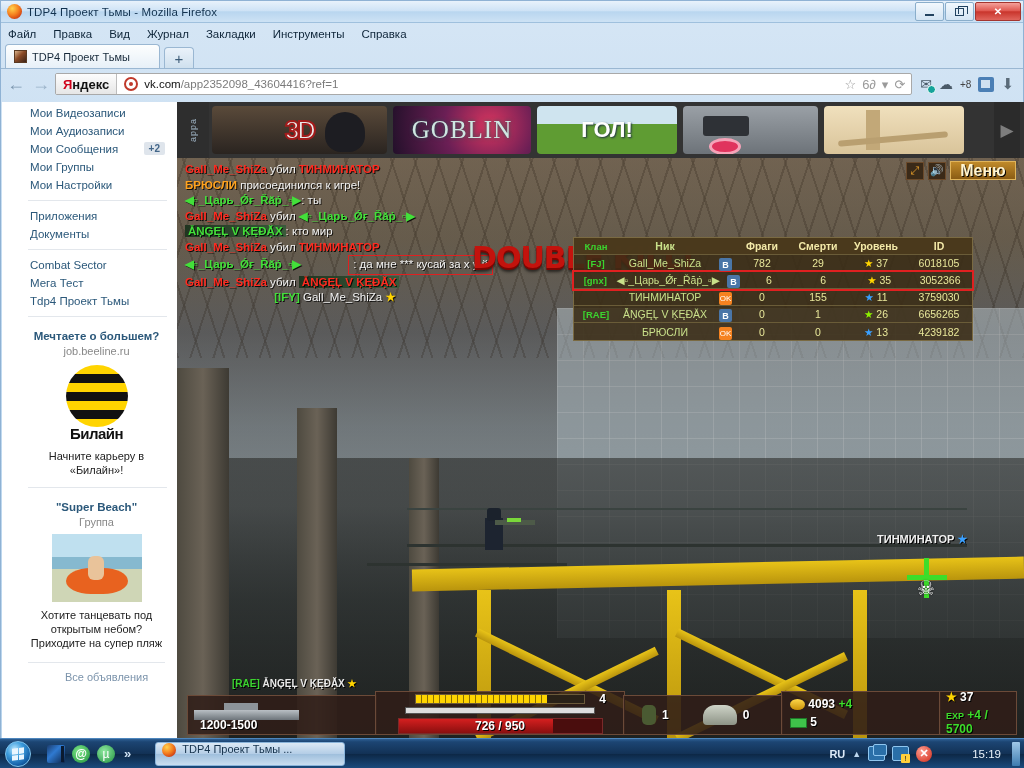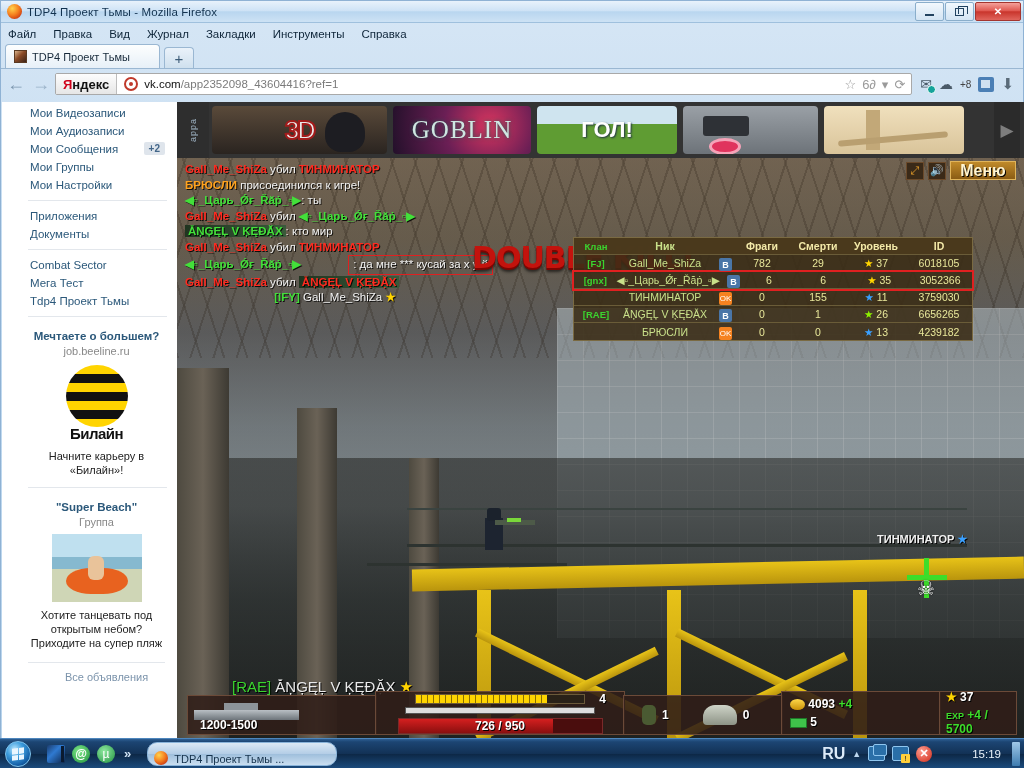--- a/index.html
+++ b/index.html
@@ -247,7 +247,7 @@
   .skull { position:absolute; left:740px; top:418px; font-size:20px; color:#fff; text-shadow:0 0 2px #000; }
 
   .hud { position:absolute; left:0; bottom:0; width:847px; height:58px; }
-  .hud-name { position:absolute; left:55px; top:-3px; font-size:15px; font-weight:normal; text-shadow:1px 1px 0 #000; white-space:nowrap; }
+  .hud-name { position:absolute; left:55px; top:-3px; font-size:10px; font-weight:bold; text-shadow:1px 1px 0 #000; white-space:nowrap; }
   .hud-panel {
     position:absolute; background: rgba(48,30,24,.88); border:1px solid #6b4a38;
     display:flex; align-items:center;

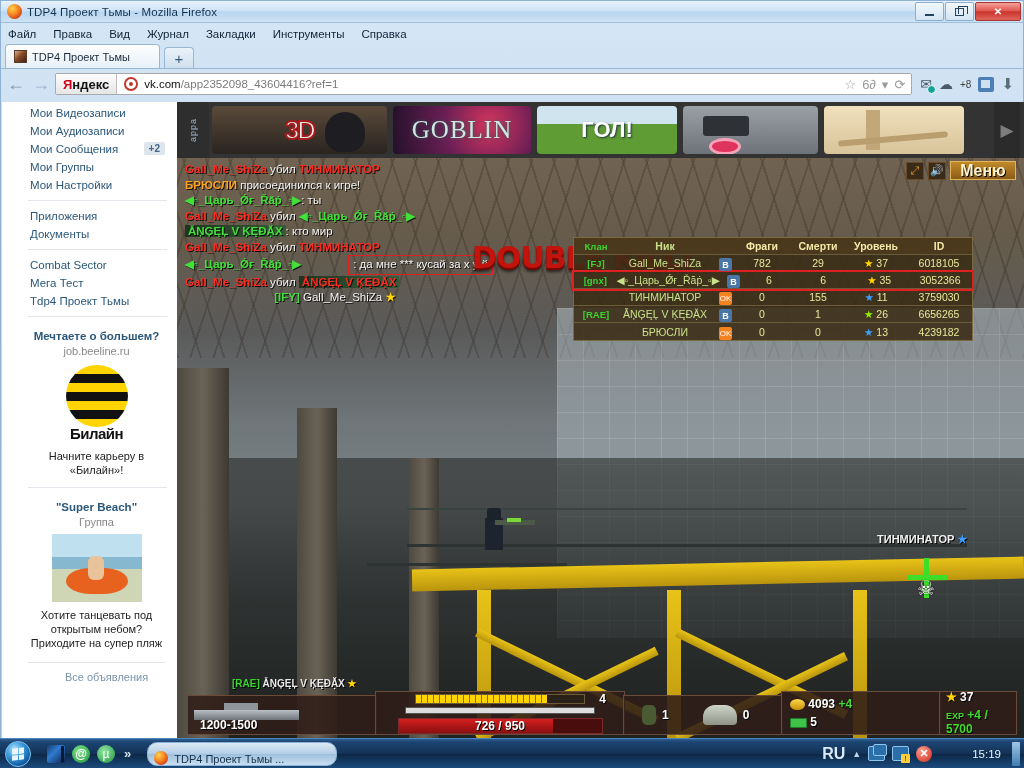--- a/index.html
+++ b/index.html
@@ -306,10 +306,10 @@
   .ql-ut { background: radial-gradient(circle at 40% 35%, #8fe9a0, #1f8f3e); border-radius:50%; color:#fff; font-size:12px; display:flex;align-items:center;justify-content:center; }
   .ql-more { color:#cfe2f3; font-size:13px; font-weight:bold; margin-left:2px; }
   .task-btn {
-    height: 24px; margin-left: 16px; padding: 0 10px 0 6px; min-width: 190px;
+    height: 24px; margin-left: 24px; padding: 0 10px 0 6px; min-width: 190px;
     background: linear-gradient(to bottom,#dce9f5,#b3cde6 50%,#9fbfdc 51%,#cadef0);
-    border: 1px solid #8ab4da; border-radius: 10px;
-    display: flex; align-items: flex-end; gap: 6px;
+    border: 1px solid #8ab4da; border-radius: 3px;
+    display: flex; align-items: flex-start; gap: 6px;
   }
   .task-btn .ff-logo { margin: 0; width: 14px; height: 14px; }
   .task-label { font-size: 11px; color: #15324c; white-space: nowrap; }

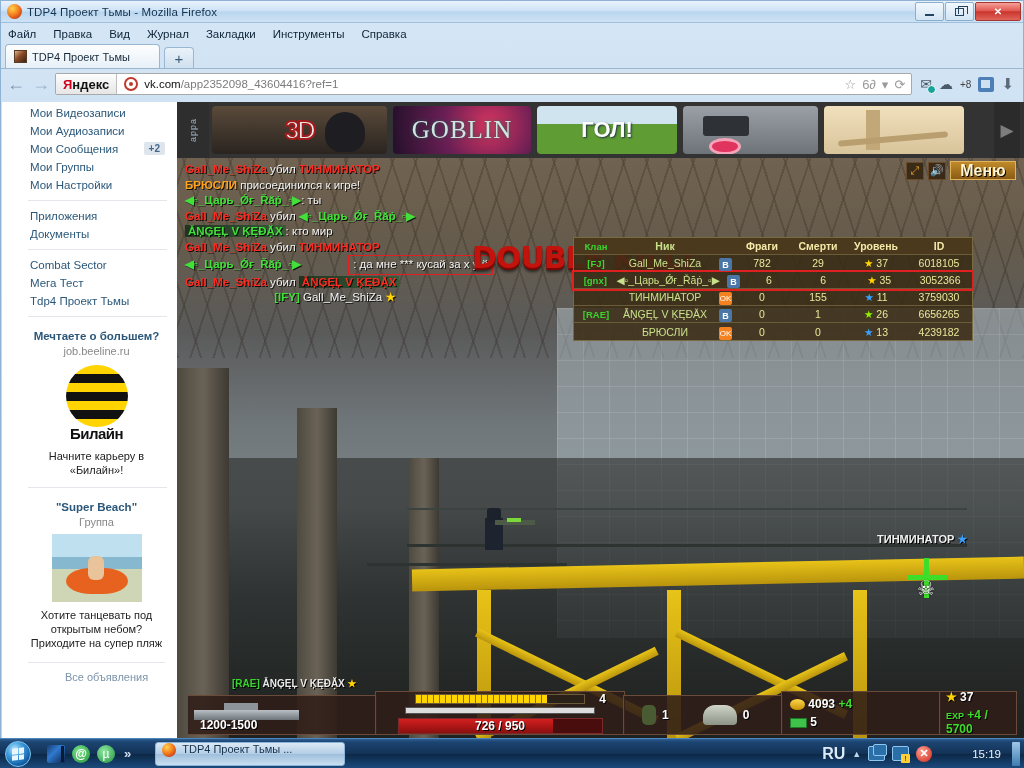--- a/index.html
+++ b/index.html
@@ -314,7 +314,7 @@
   .task-btn .ff-logo { margin: 0; width: 14px; height: 14px; }
   .task-label { font-size: 11px; color: #15324c; white-space: nowrap; }
   .tray { margin-left: auto; display: flex; align-items: center; gap: 7px; padding-right: 4px; }
-  .tray-lang { font-size: 16px; color: #dceaf8; font-weight: bold; }
+  .tray-lang { font-size: 11px; color: #dceaf8; font-weight: bold; }
   .tray-up { color: #bcd6ee; font-size: 9px; }
   .tray-ico { width: 17px; height: 15px; position: relative; }
   .ti-net { background: #2a6fa8; border: 1px solid #8fc6ef; border-radius: 2px; }

